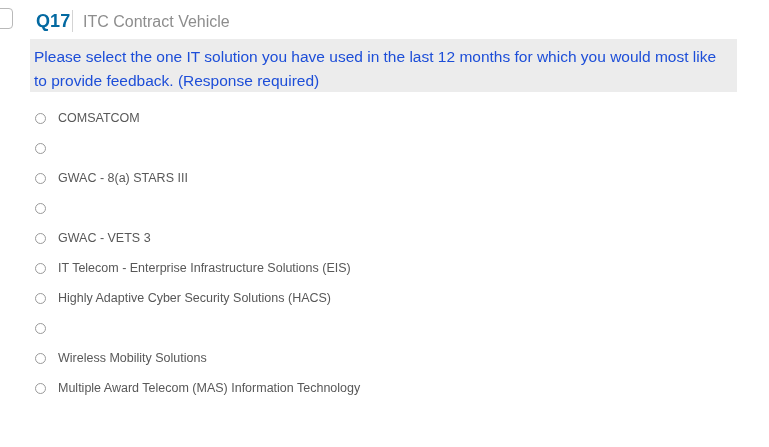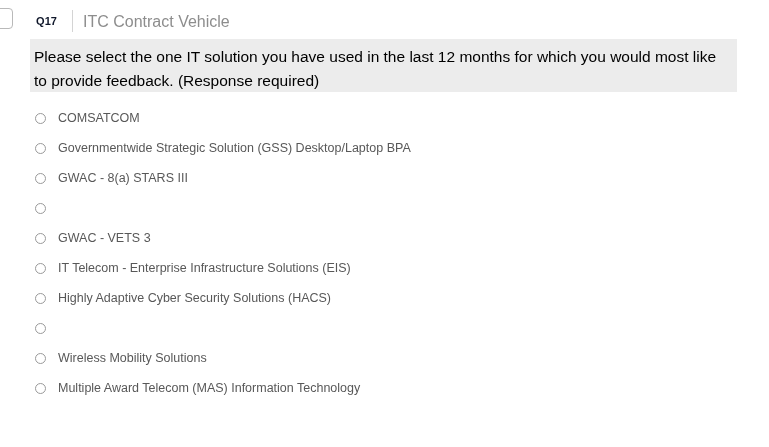--- a/index.html
+++ b/index.html
@@ -42,9 +42,9 @@
     position: absolute;
     left: 36px;
     top: 13px;
-    font-size: 11px;
+    font-size: 18px;
     font-weight: bold;
-    color: #0f172a;
+    color: #0369a1;
     letter-spacing: .1px;
     line-height: 16px;
   }

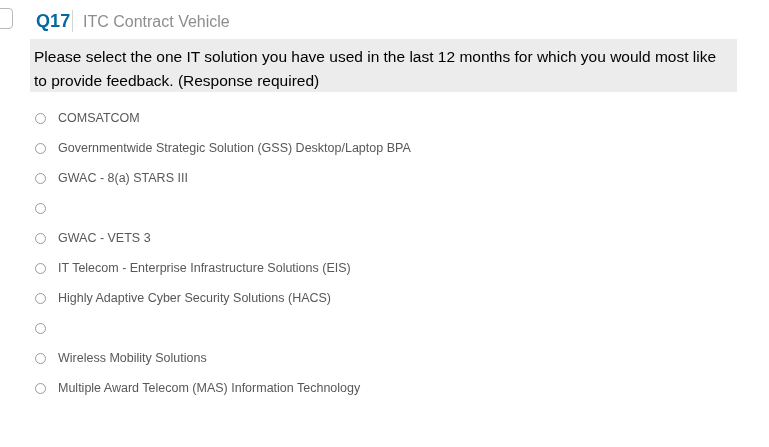--- a/index.html
+++ b/index.html
@@ -83,7 +83,7 @@
   .q-prompt-text {
     font-size: 15.5px;
     line-height: 24px;
-    color: #000000;
+    color: #1d4ed8;
     display: block;
   }
 

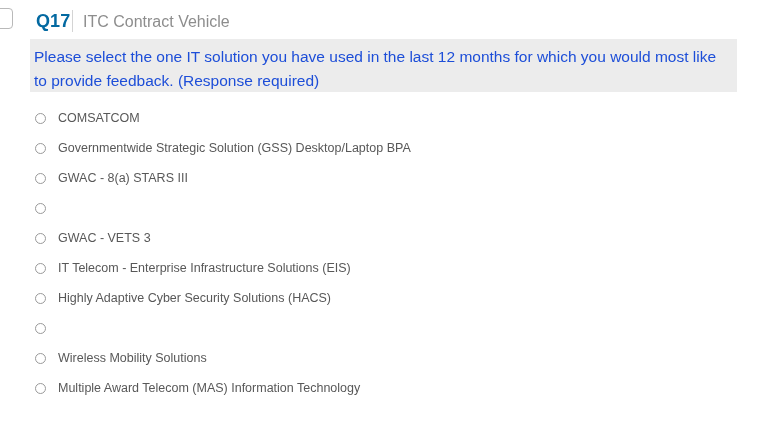--- a/index.html
+++ b/index.html
@@ -145,7 +145,6 @@
     </div>
     <div class="option-row">
       <span class="radio"></span>
-      <span class="option-label">Governmentwide Strategic Solution (GSS) Desktop/Laptop BPA</span>
     </div>
     <div class="option-row">
       <span class="radio"></span>

